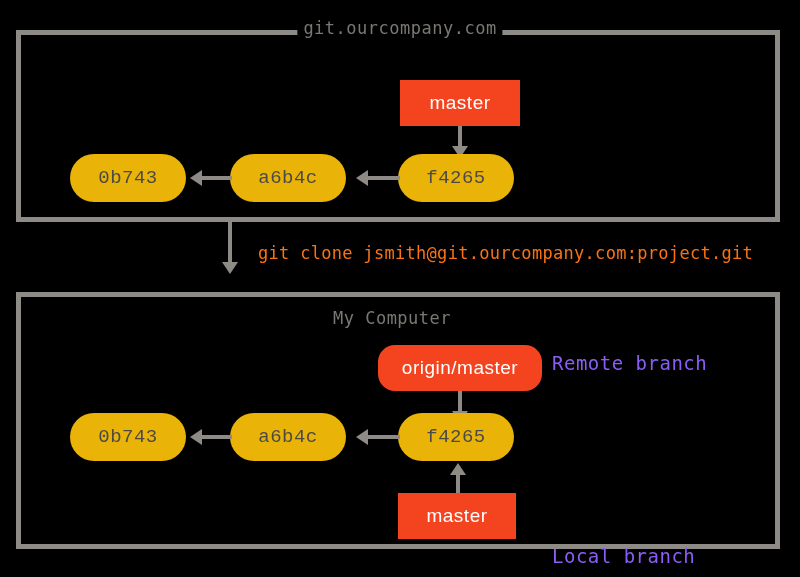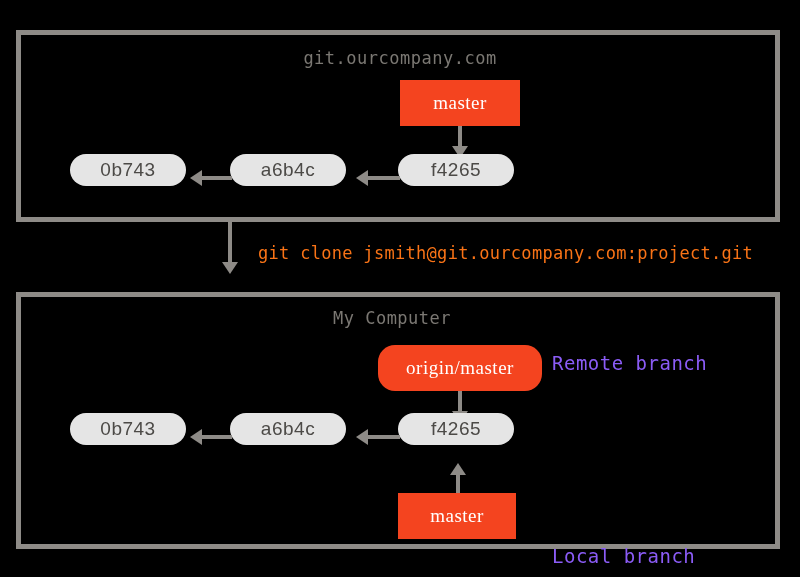--- a/index.html
+++ b/index.html
@@ -54,7 +54,7 @@
   }
   #server-title {
     left: 400px;
-    top: 48px;
+    top: 18px;
   }
   #local-title {
     left: 392px;

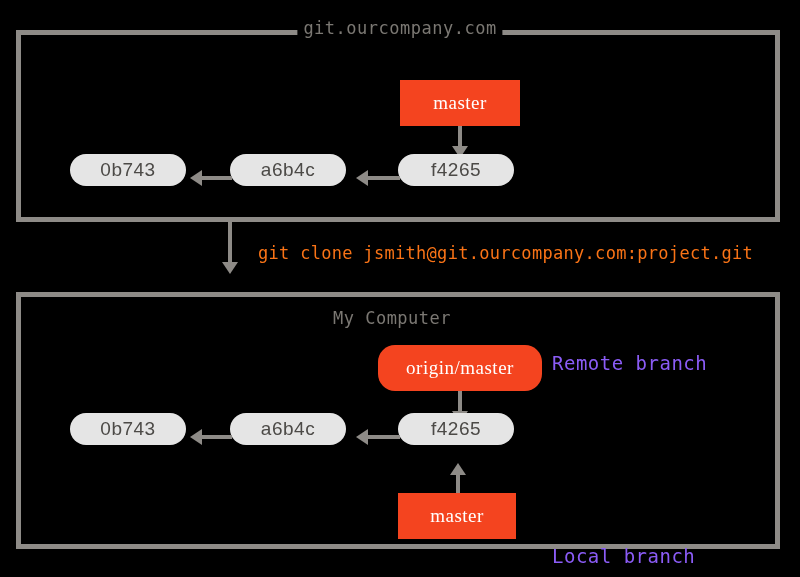--- a/index.html
+++ b/index.html
@@ -83,7 +83,7 @@
     position: absolute;
     background: #f4441f;
     color: #ffffff;
-    font-family: Liberation Serif, serif;
+    font-family: Liberation Sans, sans-serif;
     font-size: 19px;
     letter-spacing: 0.5px;
     display: flex;

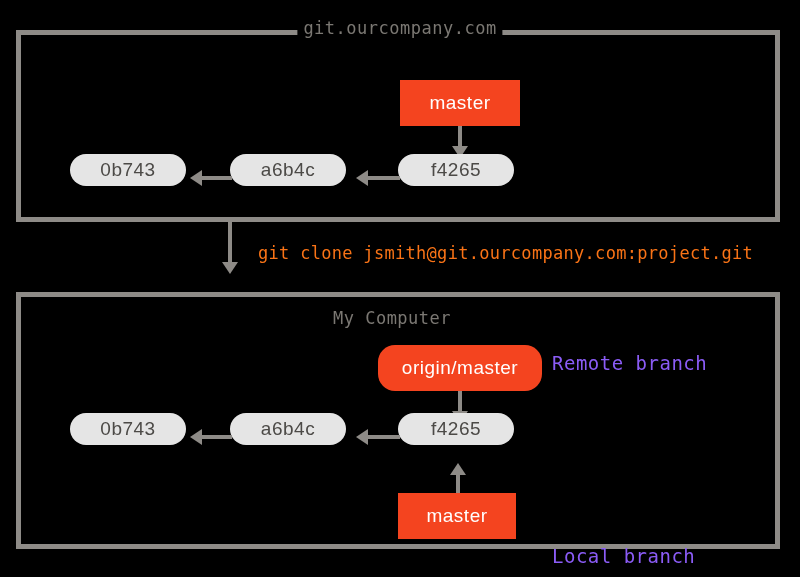--- a/index.html
+++ b/index.html
@@ -65,11 +65,11 @@
   .commit {
     position: absolute;
     width: 116px;
-    height: 32px;
+    height: 48px;
     border-radius: 24px;
-    background: #e5e5e5;
+    background: #eab308;
     color: #4c4a47;
-    font-family: Liberation Sans, sans-serif;
+    font-family: Liberation Mono, monospace;
     font-size: 19px;
     letter-spacing: 0.5px;
     display: flex;

